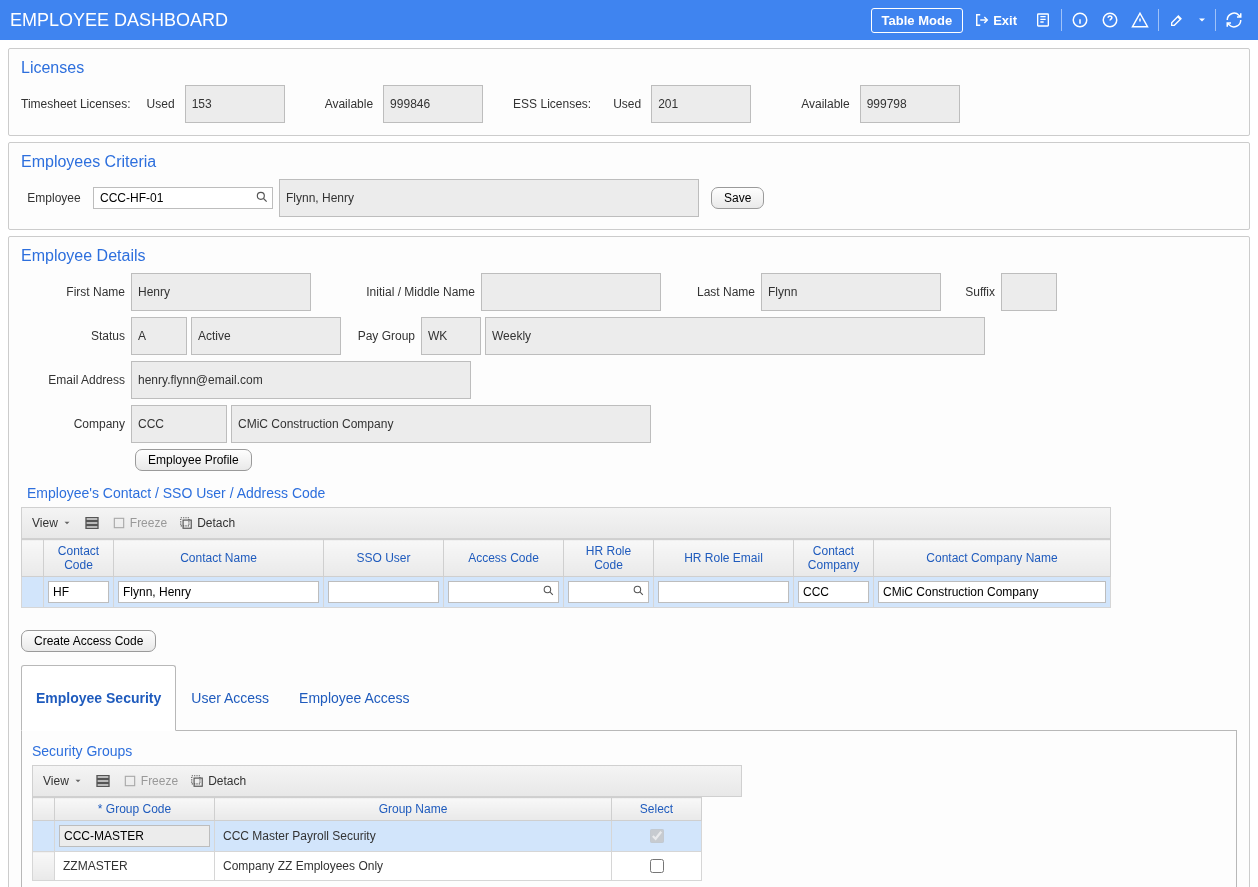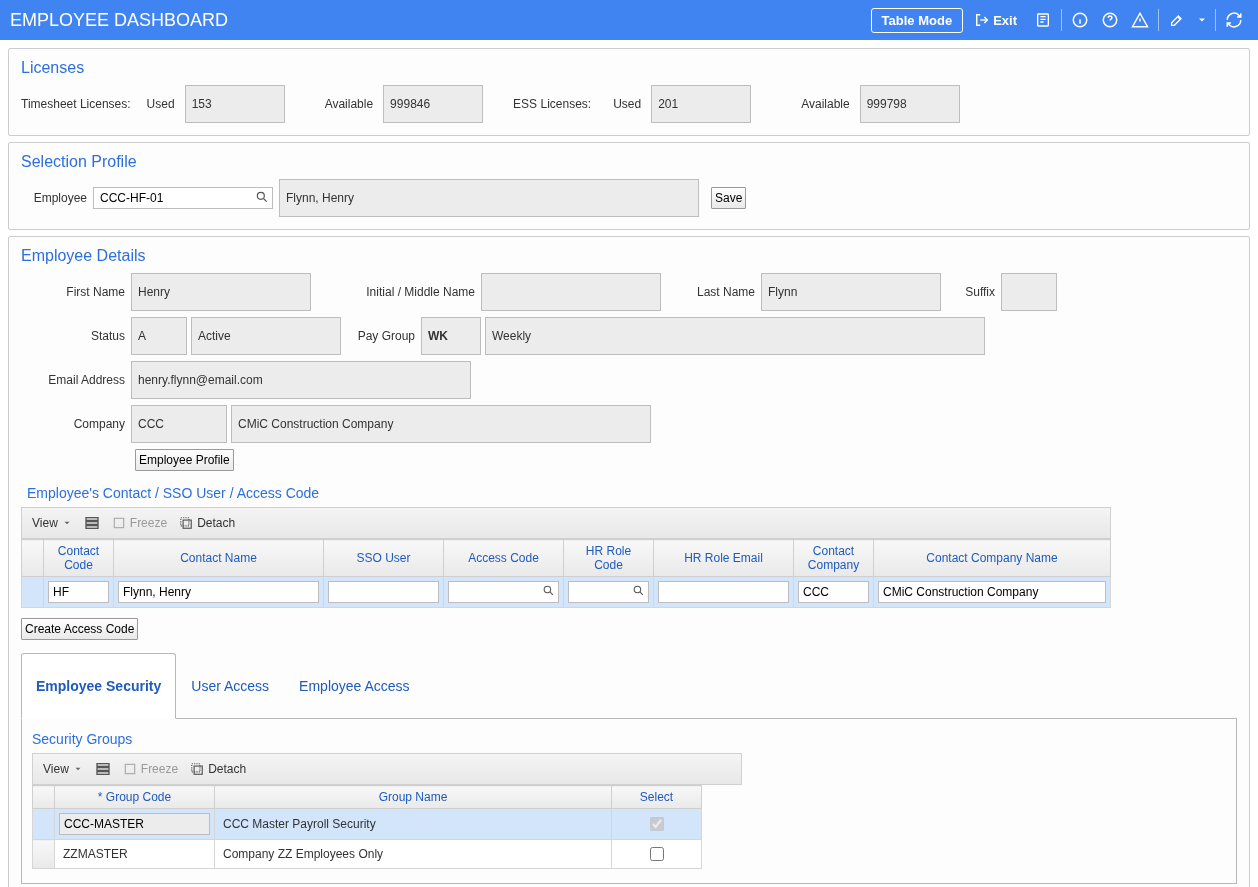--- a/index.html
+++ b/index.html
@@ -242,7 +242,7 @@
 </div>
 
 <div class="panel">
-  <div class="panel-title">Selection Profile</div>
+  <div class="panel-title">Employees Criteria</div>
   <div class="row" style="gap:6px;">
     <span class="lbl" style="width:66px;text-align:right">Employee</span>
     <span class="search-wrap">

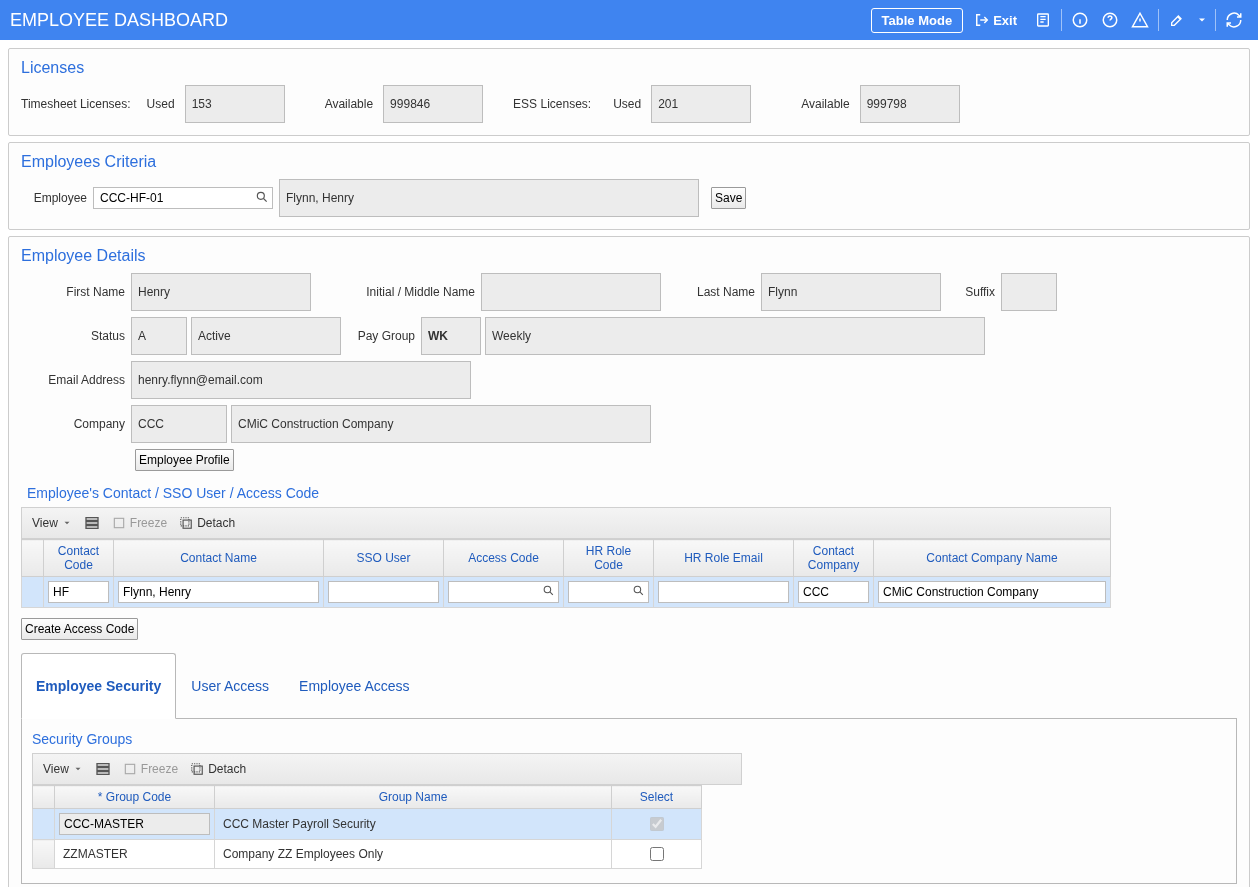--- a/index.html
+++ b/index.html
@@ -244,7 +244,7 @@
 <div class="panel">
   <div class="panel-title">Employees Criteria</div>
   <div class="row" style="gap:6px;">
-    <span class="lbl" style="width:66px;text-align:right">Employee</span>
+    <span class="lbl" style="width:66px;text-align:center">Employee</span>
     <span class="search-wrap">
       <input class="txt" style="width: 180px;" value="CCC-HF-01">
       <span class="mag">

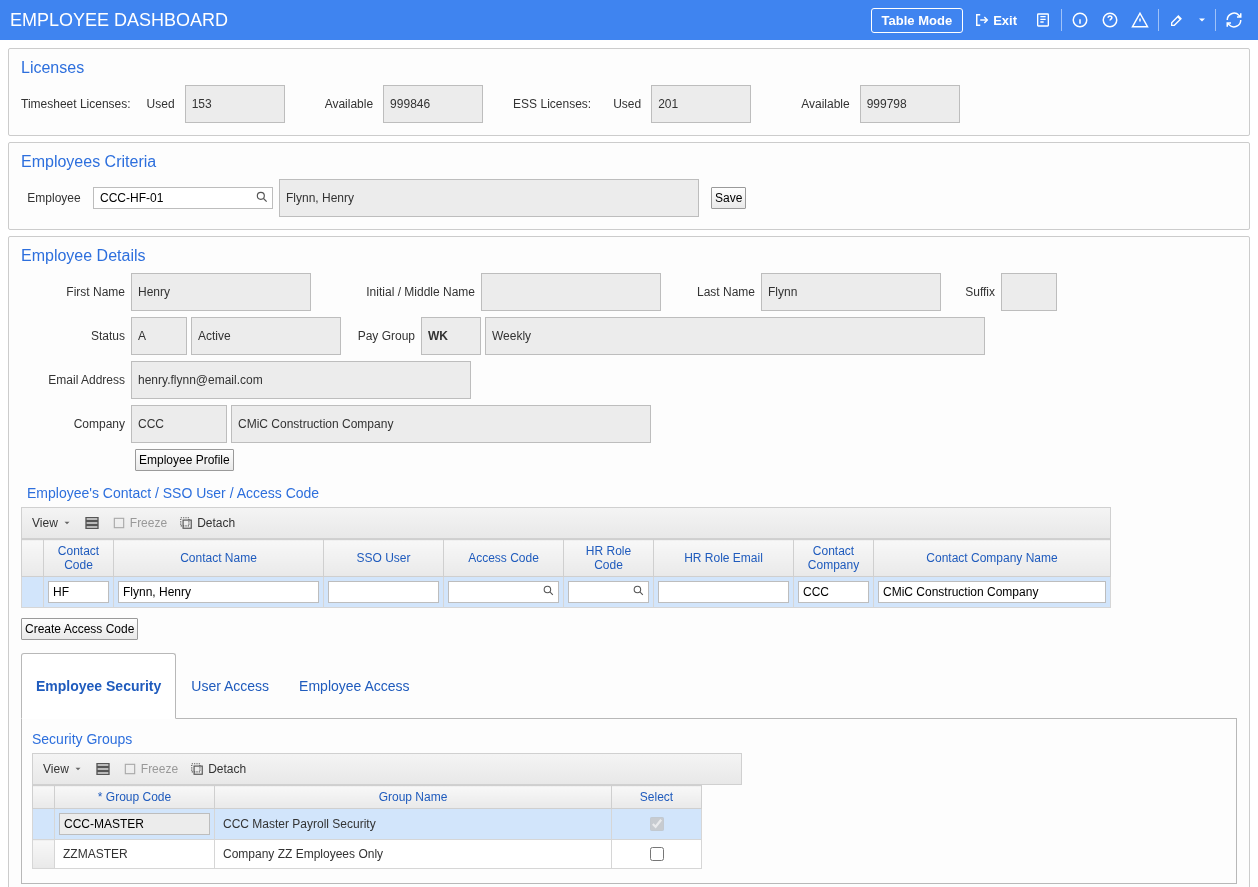--- a/index.html
+++ b/index.html
@@ -81,8 +81,8 @@
   .btn {
     background: linear-gradient(#fefefe,#e9e9e9);
     border: 1px solid #9a9a9a;
-    padding: 3px 3px;
-    border-radius: 1px;
+    padding: 3px 12px;
+    border-radius: 7px;
     cursor: pointer;
     font-size: 12px;
   }

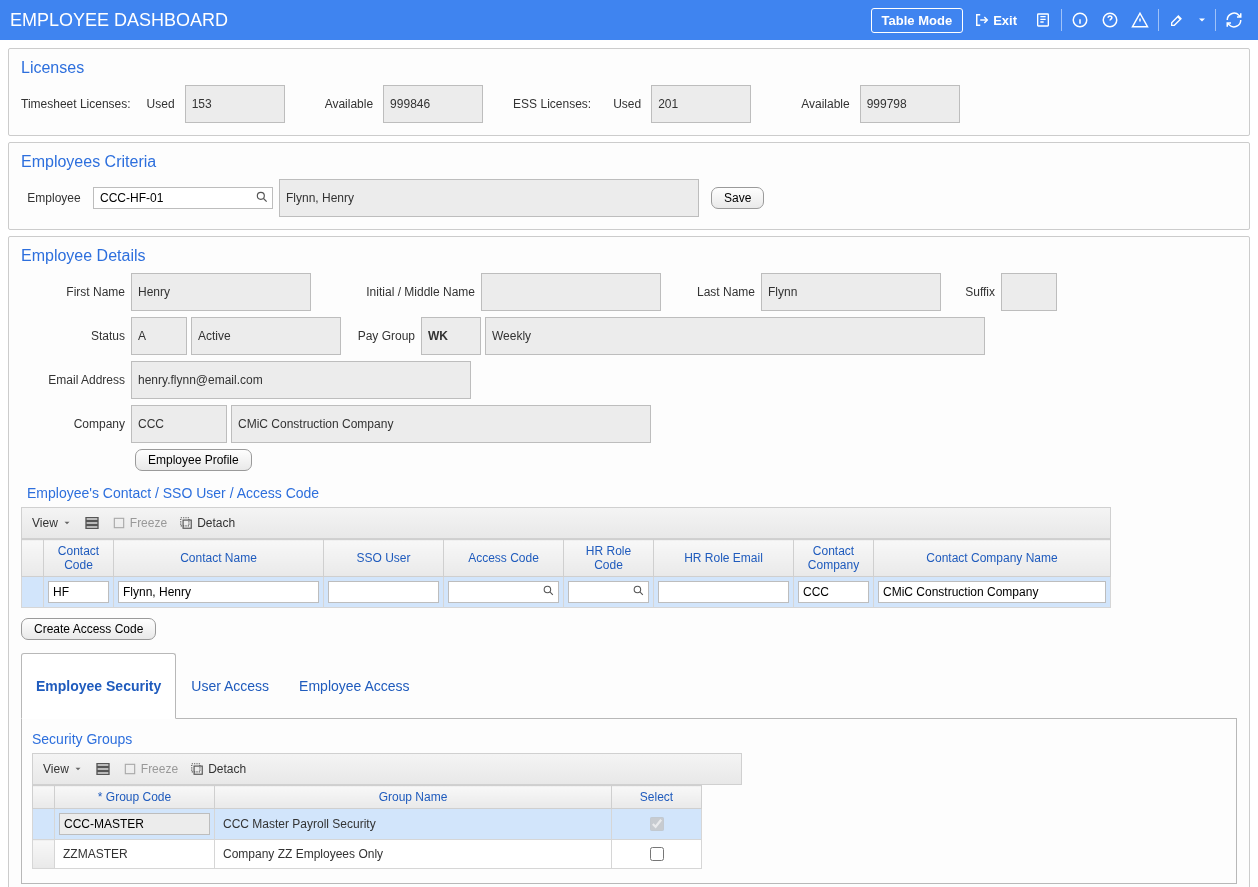--- a/index.html
+++ b/index.html
@@ -279,7 +279,7 @@
     <input class="ro" style="width: 56px;" readonly="" value="A">
     <input class="ro" style="width: 150px; margin-left: 4px;" readonly="" value="Active">
     <span class="lbl lbl-right" style="width:80px">Pay Group</span>
-    <input class="ro" style="width: 60px; font-weight: bold;" readonly="" value="WK">
+    <input class="ro" style="width: 60px;" readonly="" value="WK">
     <input class="ro" style="width: 500px; margin-left: 4px;" readonly="" value="Weekly">
   </div>
 

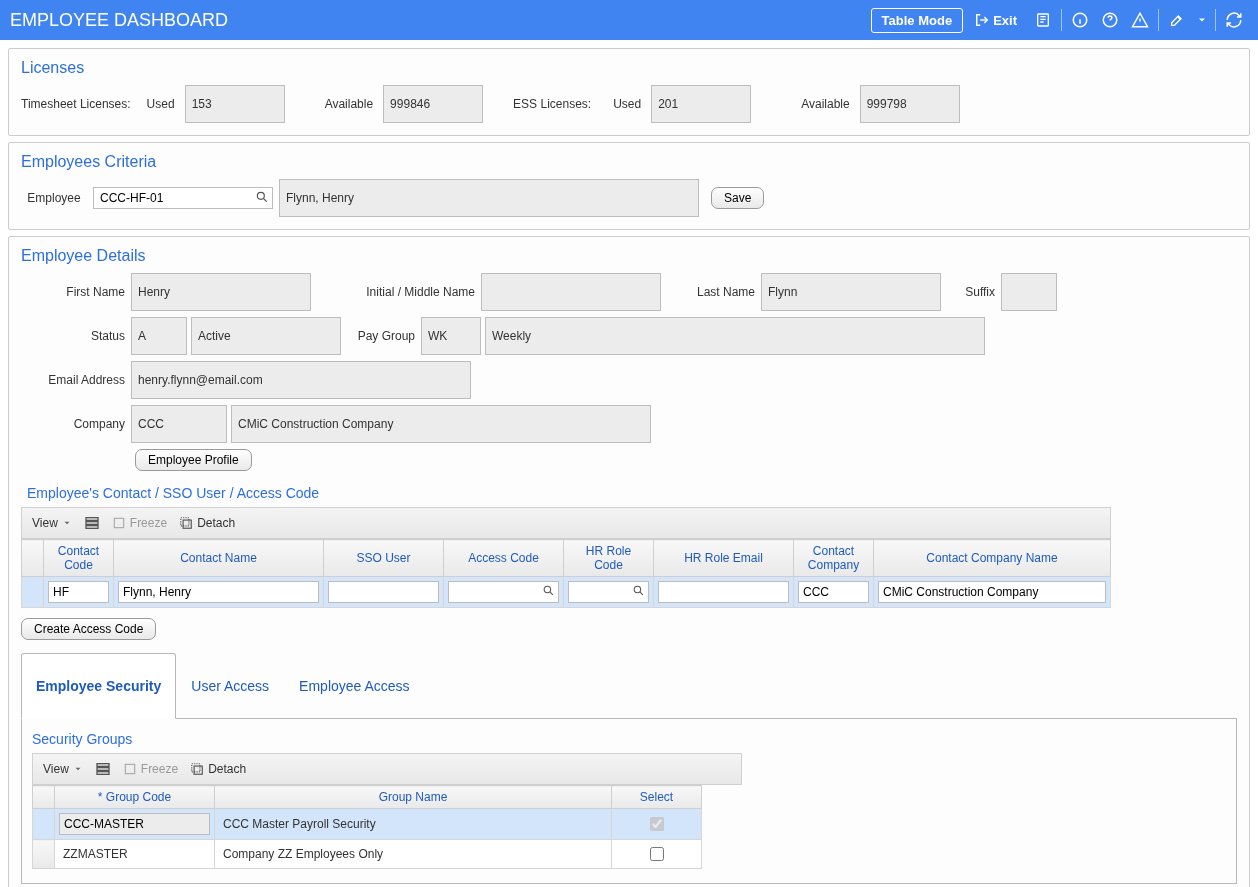--- a/index.html
+++ b/index.html
@@ -299,7 +299,7 @@
     <button class="btn">Employee Profile</button>
   </div>
 
-  <div class="subheading">Employee's Contact / SSO User / Access Code</div>
+  <div class="subheading">Employee's Contact / SSO User / Address Code</div>
 
   <div class="toolbar" style="width:1090px;">
     <div class="tool-item">

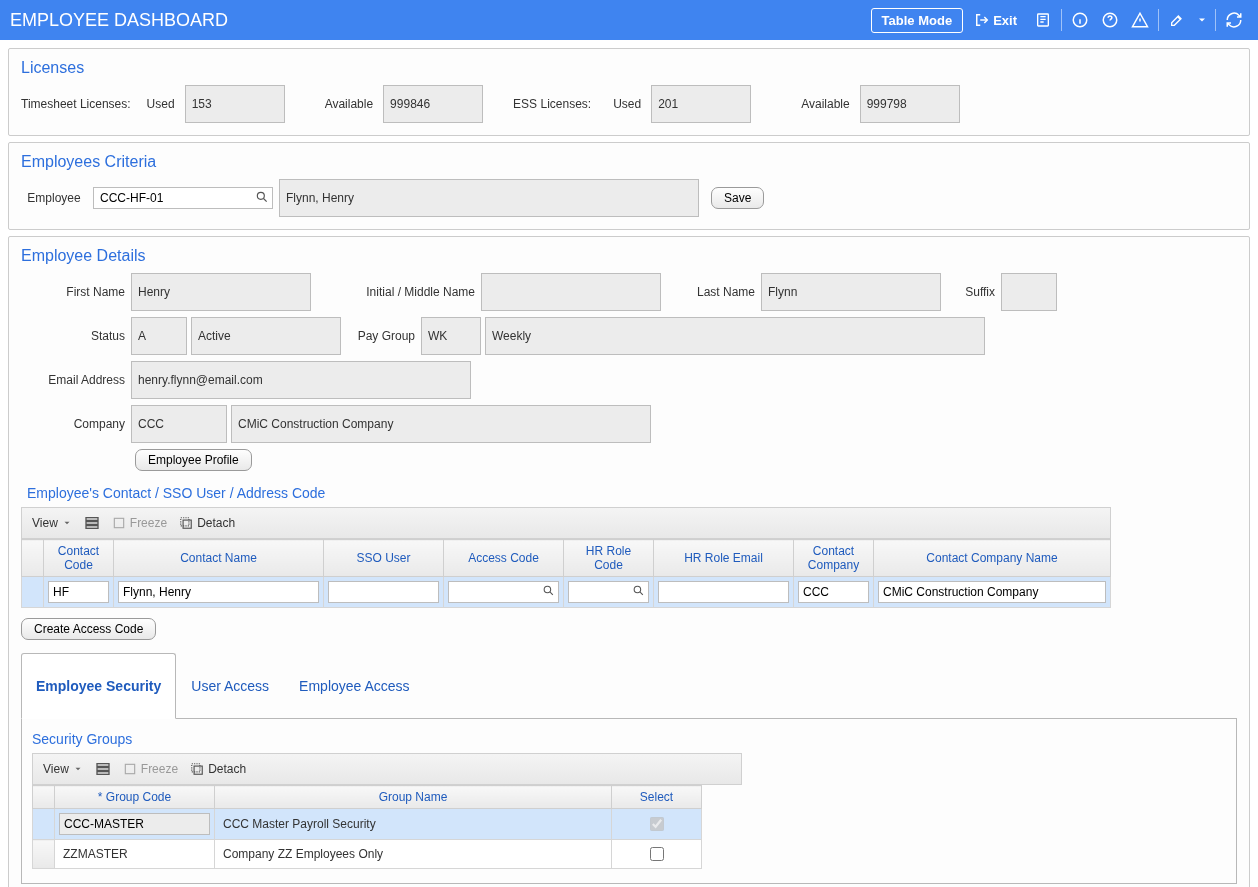--- a/index.html
+++ b/index.html
@@ -379,7 +379,7 @@
     </tbody>
   </table>
 
-  <div style="margin-top:10px">
+  <div style="margin-top:22px">
     <button class="btn">Create Access Code</button>
   </div>
 

